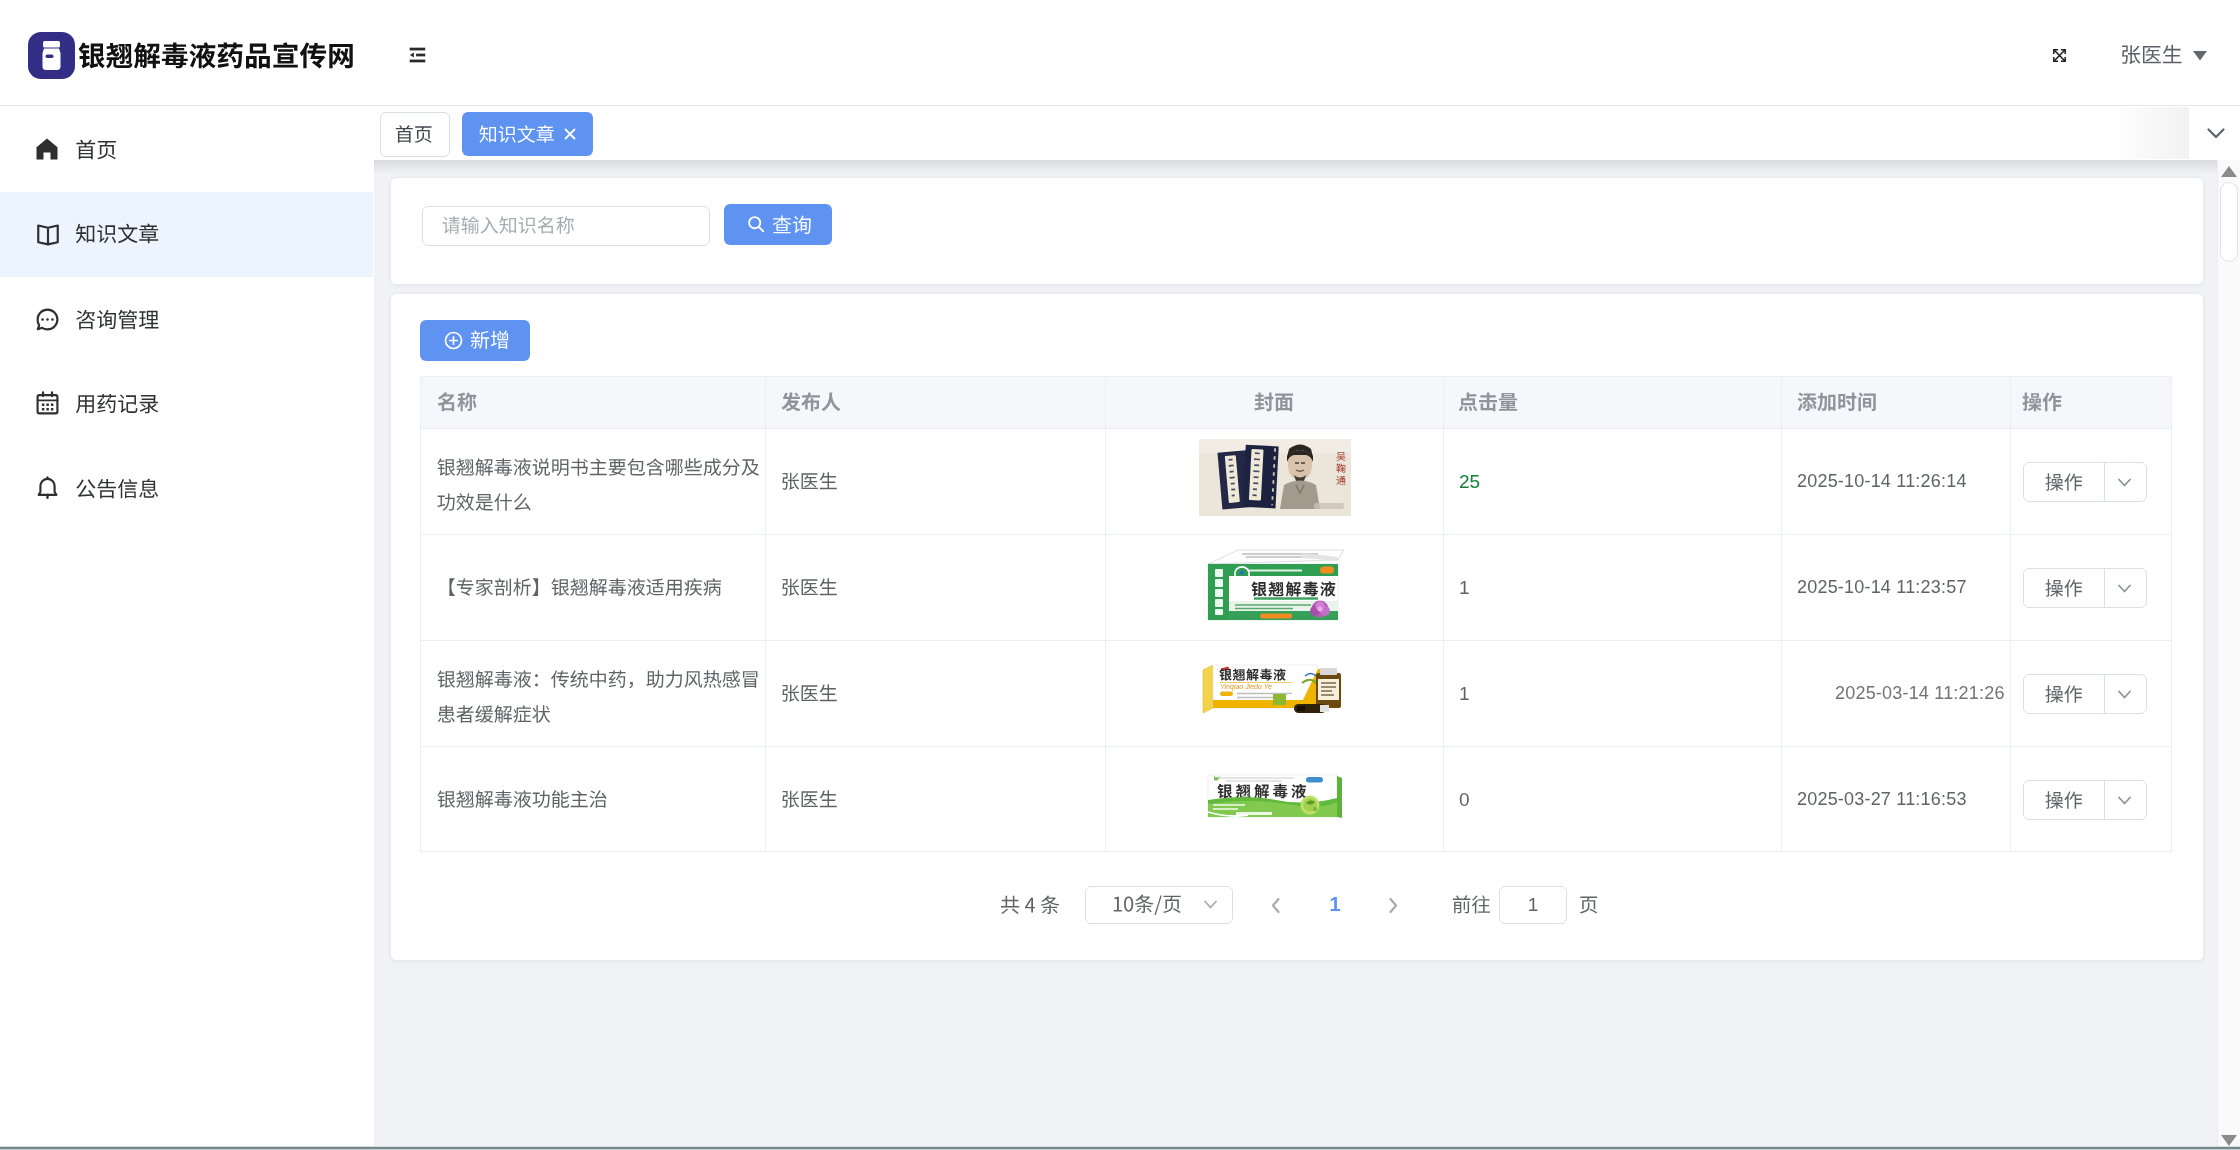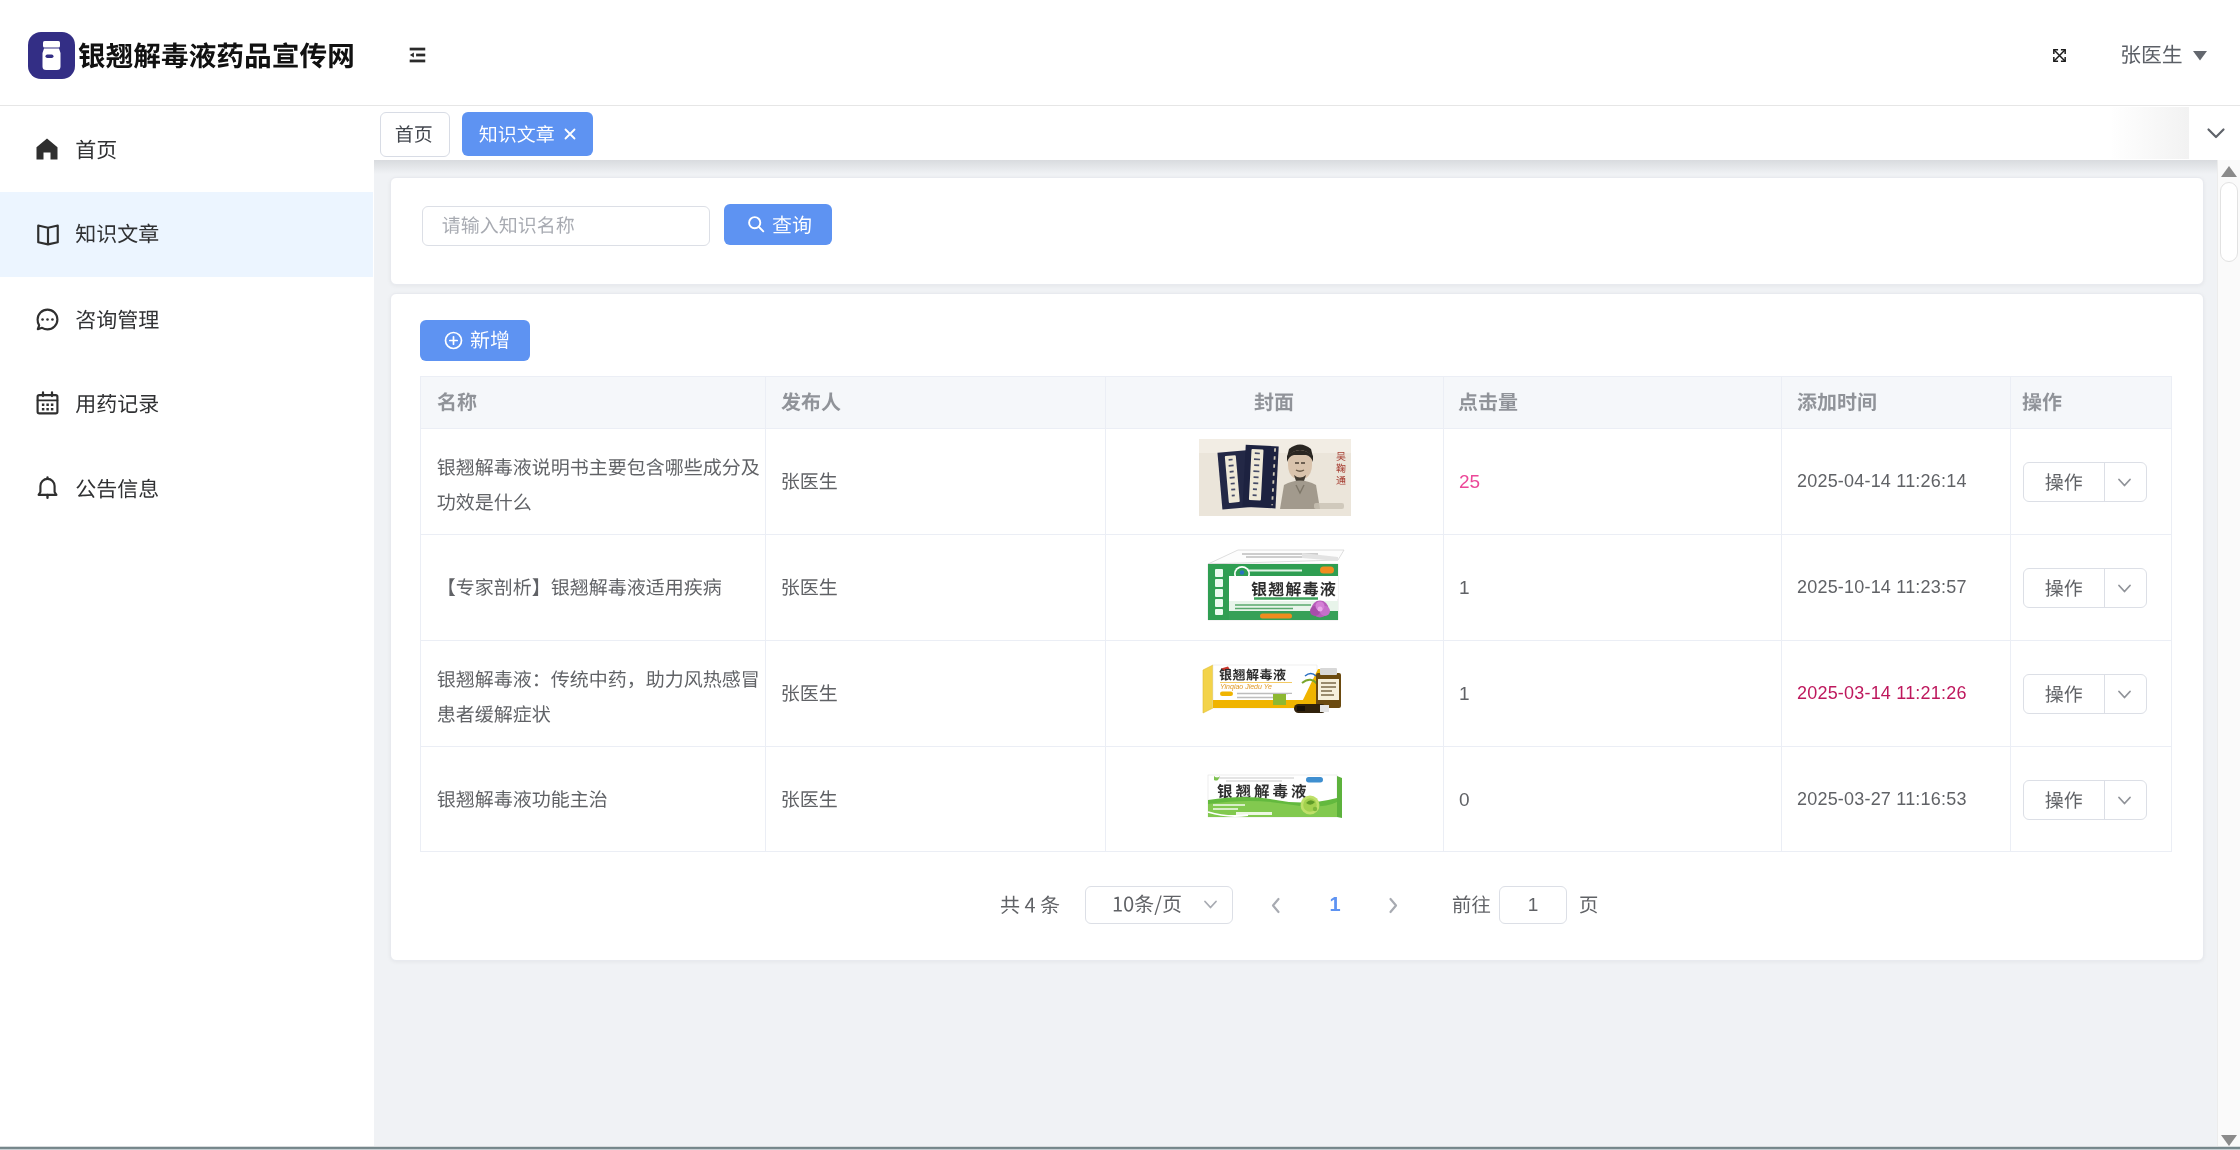--- a/index.html
+++ b/index.html
@@ -354,7 +354,7 @@
     <use href="#g11" transform="translate(23.75 21.28) scale(19)"></use>
     <use href="#g12" transform="translate(42.75 21.28) scale(19)"></use>
   </svg>
-<div style="position:absolute;left:1459px;top:471px;font:19px 'Liberation Sans',sans-serif;color:#ec4899">25</div>
+<div style="position:absolute;left:1459px;top:471px;font:19px 'Liberation Sans',sans-serif;color:#15803d">25</div>
 <div style="position:absolute;left:1797px;top:471px;font:18px 'Liberation Sans',sans-serif;color:#606266;letter-spacing:0.2px">2025-04-14 11:26:14</div>
 <div style="position:absolute;left:2023px;top:462px;width:124px;height:40px;background:#fff;border:1px solid #dcdfe6;border-radius:6px;box-sizing:border-box"></div>
 <div style="position:absolute;left:2104px;top:463px;width:1px;height:38px;background:#dcdfe6"></div>

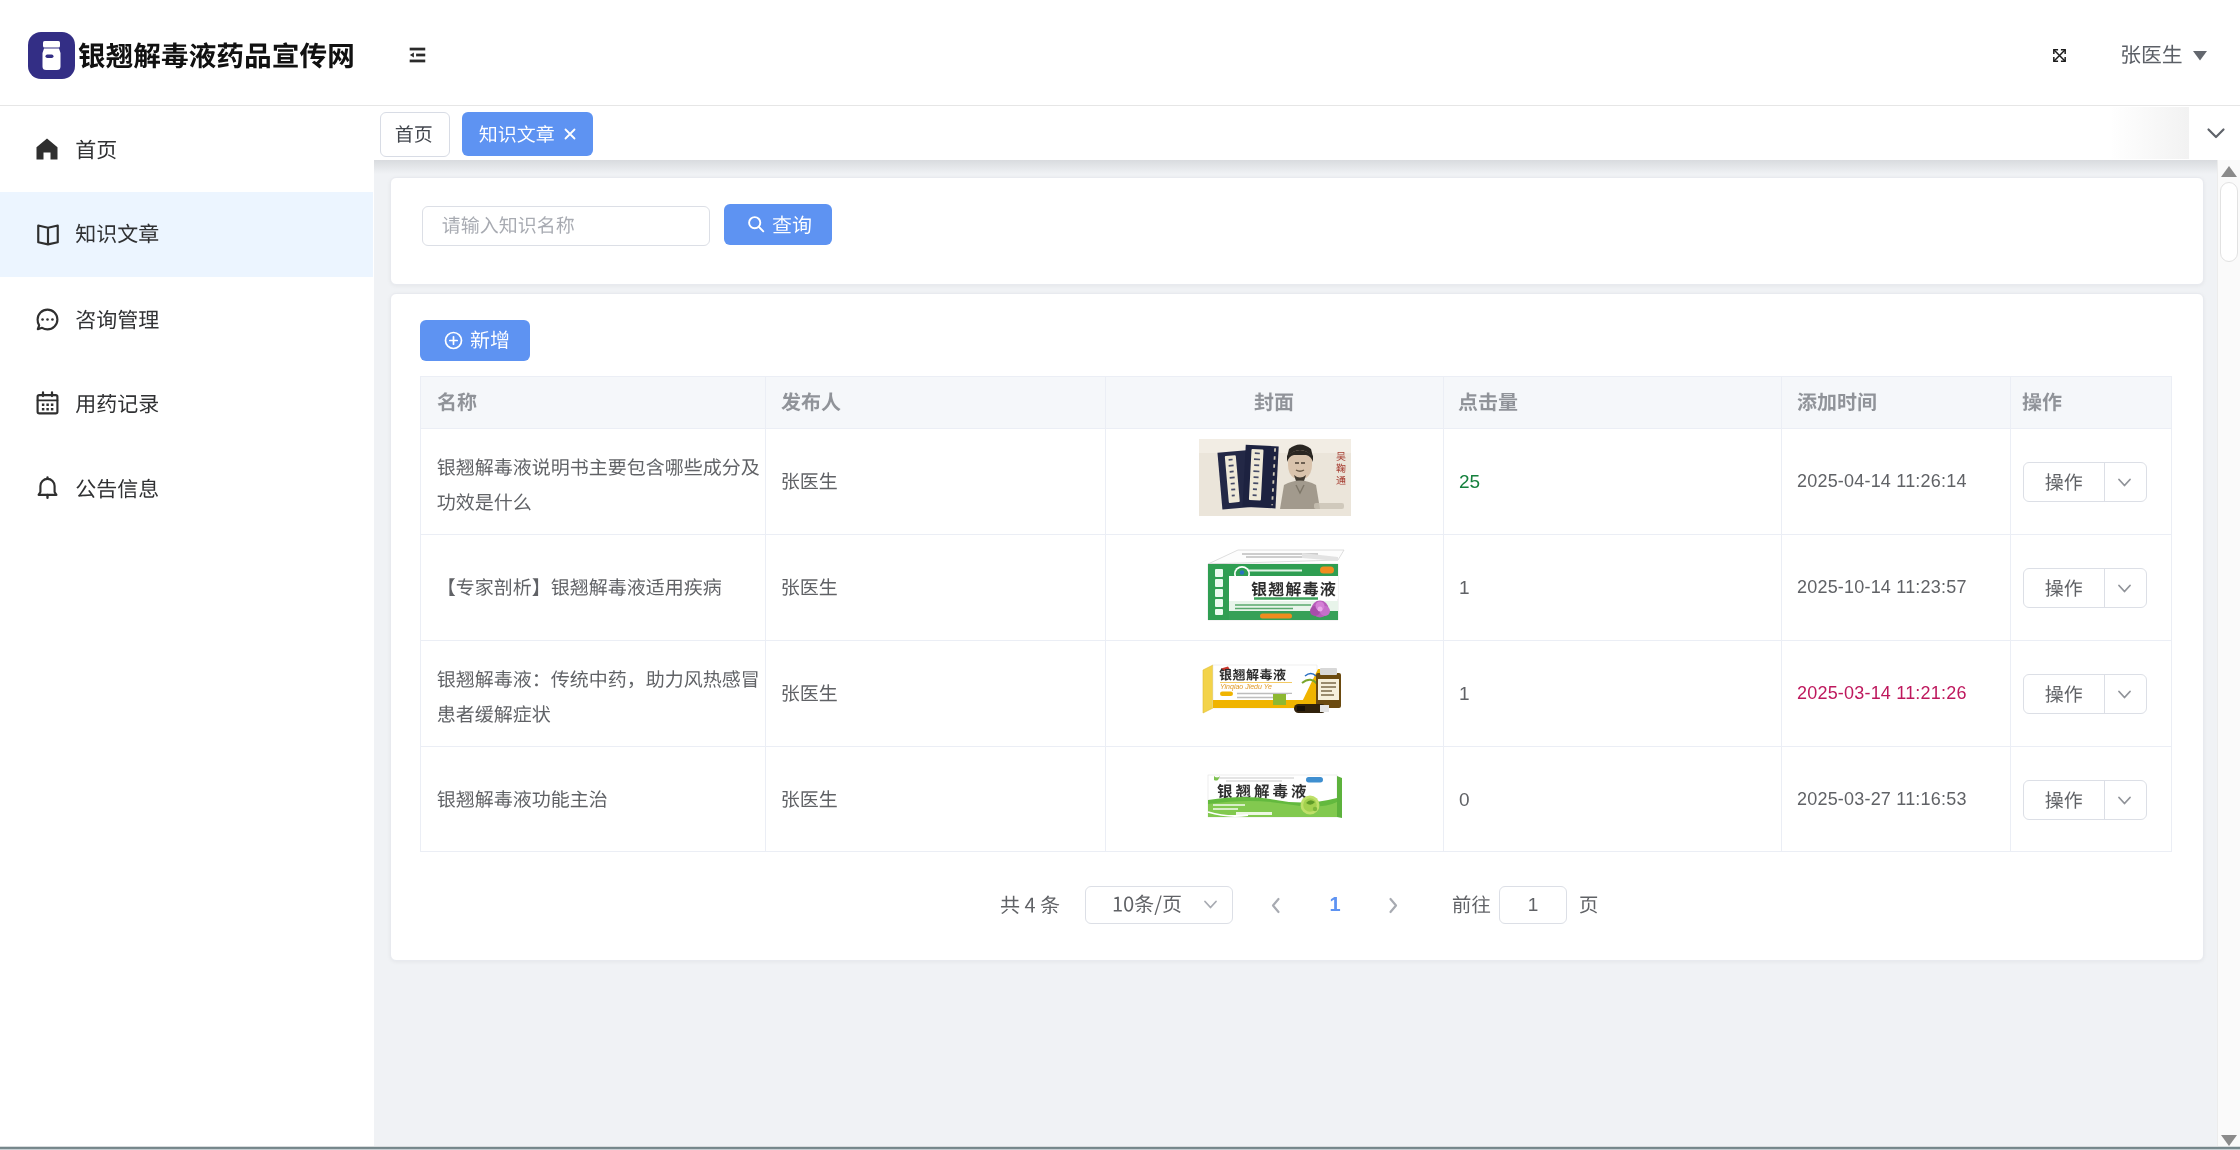--- a/index.html
+++ b/index.html
@@ -355,7 +355,7 @@
     <use href="#g12" transform="translate(42.75 21.28) scale(19)"></use>
   </svg>
 <div style="position:absolute;left:1459px;top:471px;font:19px 'Liberation Sans',sans-serif;color:#15803d">25</div>
-<div style="position:absolute;left:1797px;top:471px;font:18px 'Liberation Sans',sans-serif;color:#606266;letter-spacing:0.2px">2025-04-14 11:26:14</div>
+<div style="position:absolute;left:1797px;top:471px;font:18px 'Liberation Sans',sans-serif;color:#606266;letter-spacing:0.2px">2025-10-14 11:26:14</div>
 <div style="position:absolute;left:2023px;top:462px;width:124px;height:40px;background:#fff;border:1px solid #dcdfe6;border-radius:6px;box-sizing:border-box"></div>
 <div style="position:absolute;left:2104px;top:463px;width:1px;height:38px;background:#dcdfe6"></div>
 <svg style="position:absolute;left:2040.25px;top:467.72px;overflow:visible;" width="48" height="29" fill="#606266">

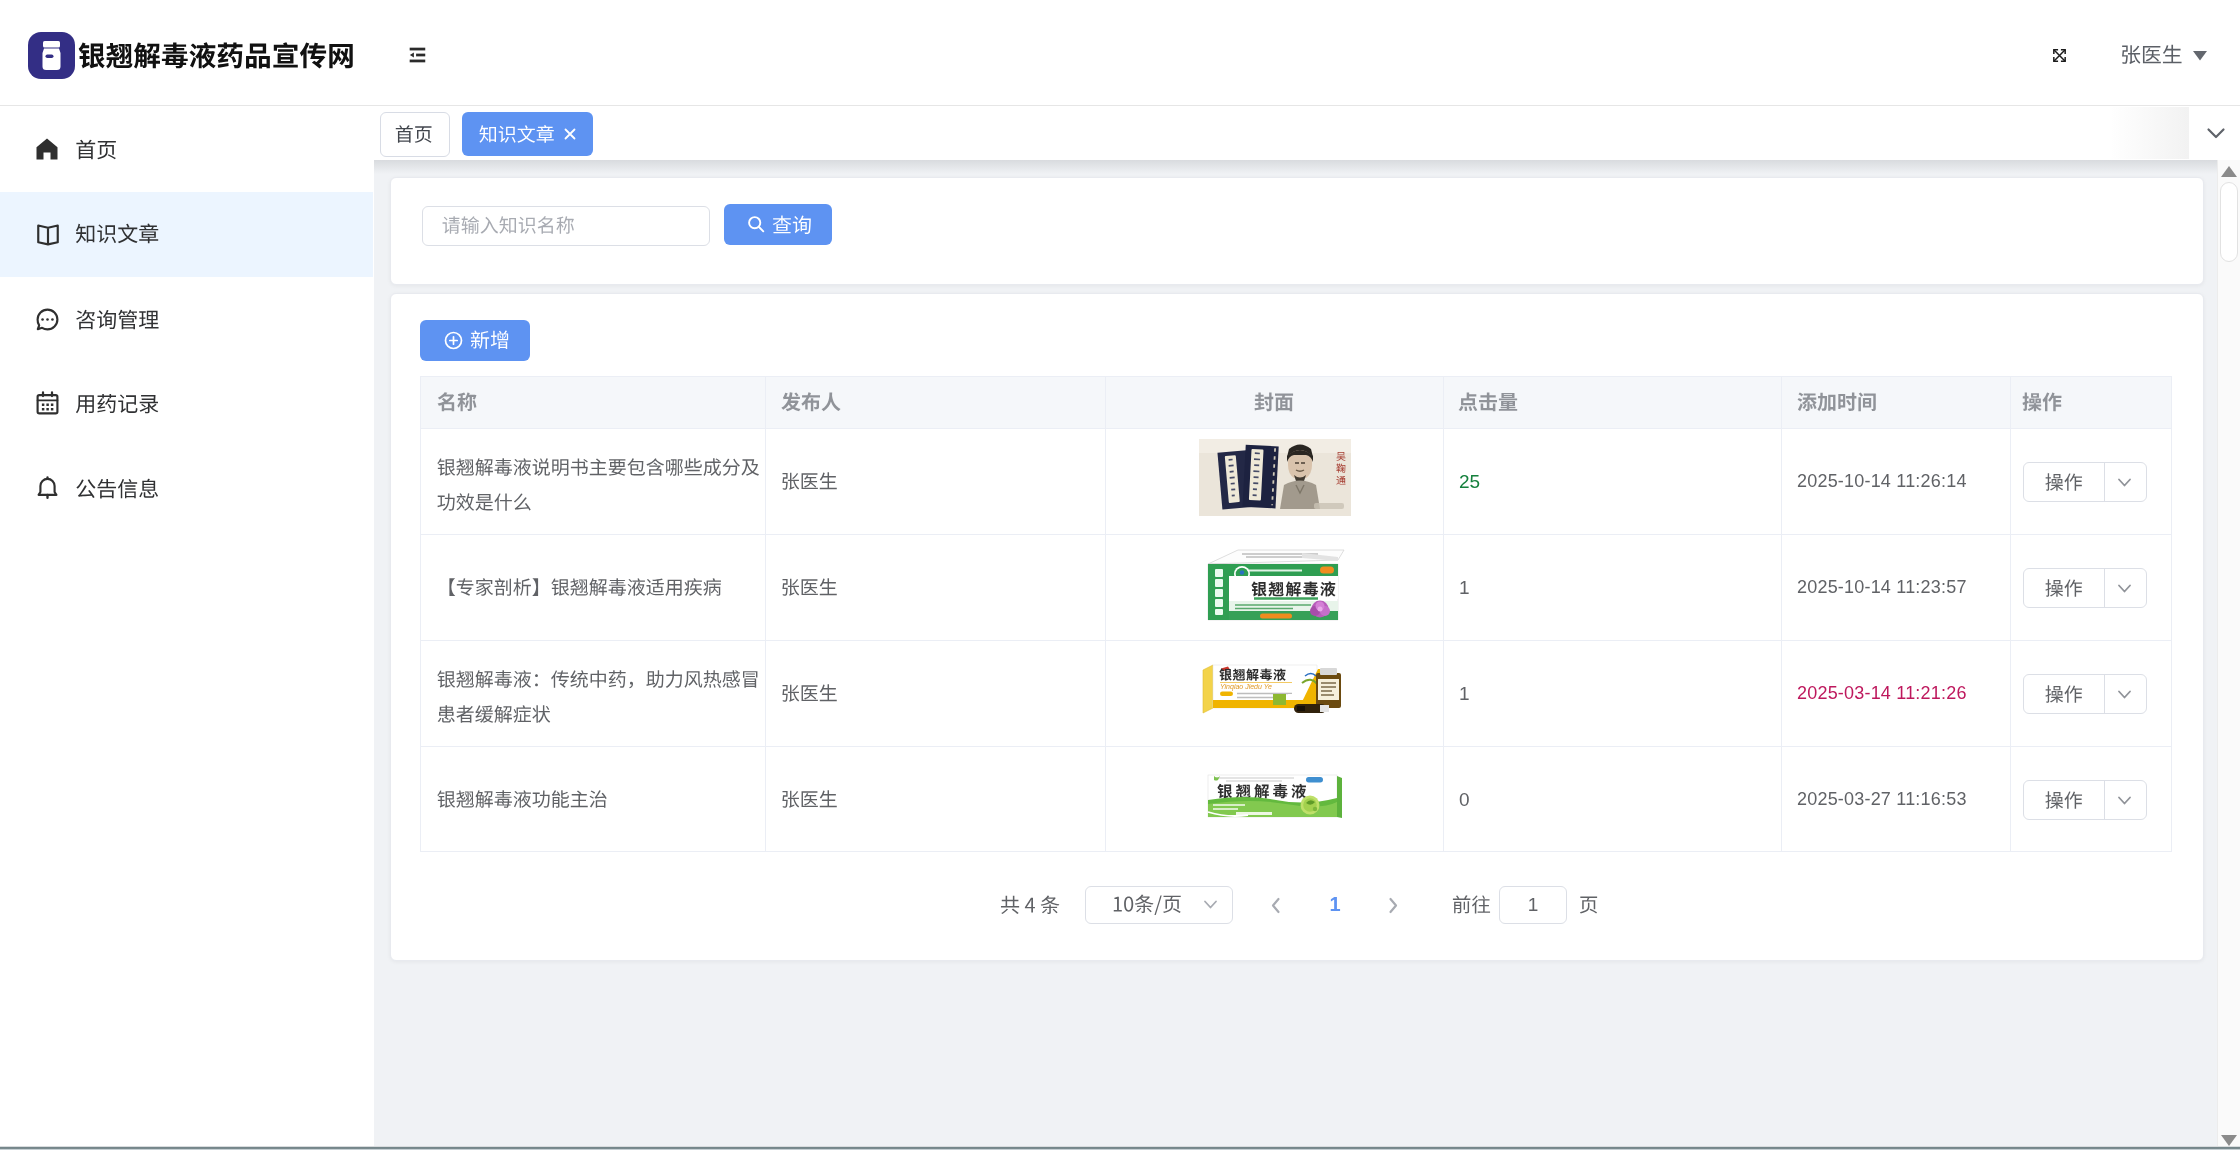--- a/index.html
+++ b/index.html
@@ -431,7 +431,7 @@
     <use href="#g12" transform="translate(42.75 21.28) scale(19)"></use>
   </svg>
 <div style="position:absolute;left:1459px;top:683px;font:19px 'Liberation Sans',sans-serif;color:#606266">1</div>
-<div style="position:absolute;left:1797px;top:683px;font:18px 'Liberation Sans',sans-serif;color:#be185d;letter-spacing:0.2px">2025-03-14 11:21:26</div>
+<div style="position:absolute;left:1835px;top:683px;font:18px 'Liberation Sans',sans-serif;color:#737373;letter-spacing:0.2px">2025-03-14 11:21:26</div>
 <div style="position:absolute;left:2023px;top:674px;width:124px;height:40px;background:#fff;border:1px solid #dcdfe6;border-radius:6px;box-sizing:border-box"></div>
 <div style="position:absolute;left:2104px;top:675px;width:1px;height:38px;background:#dcdfe6"></div>
 <svg style="position:absolute;left:2040.25px;top:679.72px;overflow:visible;" width="48" height="29" fill="#606266">

